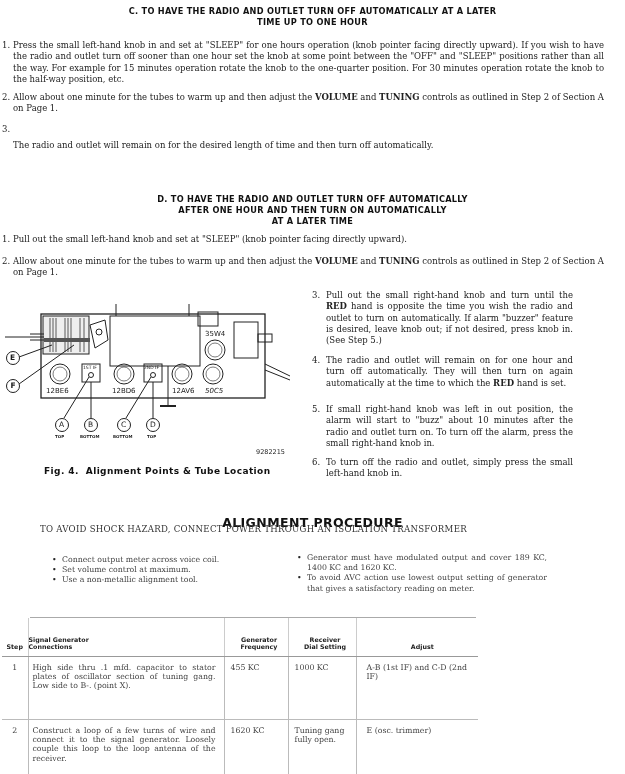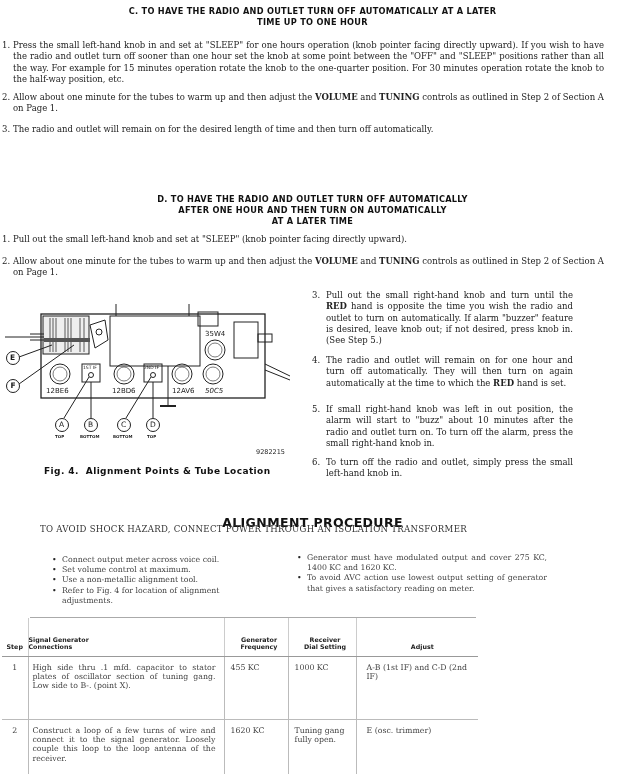--- a/index.html
+++ b/index.html
@@ -21,7 +21,7 @@
   #c2 { top: 92px; left: 2px; width: 602px; }
   #c2 .txt { padding-left: 11px; }
   #c3 { top: 124px; left: 2px; width: 602px; }
-  #c3 .txt { padding-left: 11px; }
+  #c3 .txt { padding-left: 11px; margin-top: 16px; }
 
   #sec-d-title { top: 194px; }
   #d1 { top: 234px; left: 2px; width: 602px; }

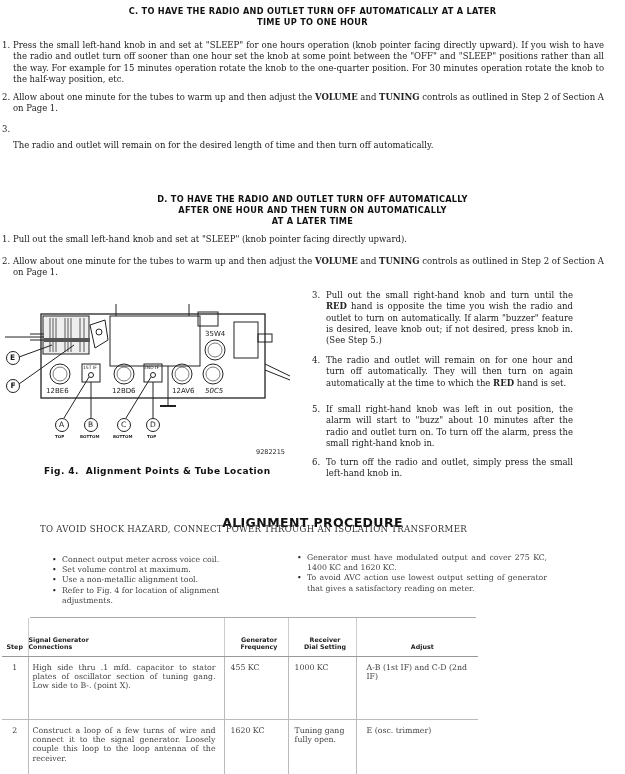--- a/index.html
+++ b/index.html
@@ -222,7 +222,7 @@
   <li>Refer to Fig. 4 for location of alignment adjustments.</li>
 </ul>
 <ul id="bullets-right" class="bullets">
-  <li>Generator must have modulated output and cover 275 KC, 1400 KC and 1620 KC.</li>
+  <li>Generator must have modulated output and cover 189 KC, 1400 KC and 1620 KC.</li>
   <li>To avoid AVC action use lowest output setting of generator that gives a satisfactory reading on meter.</li>
 </ul>
 

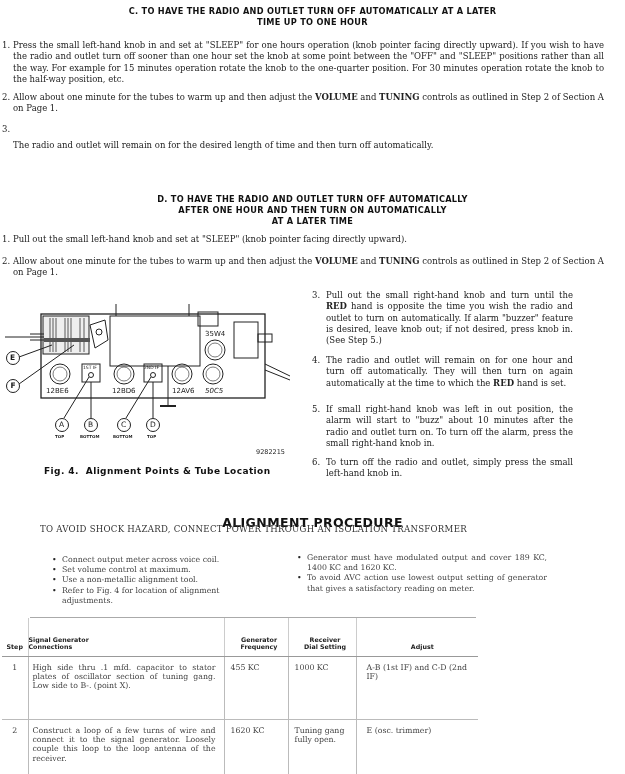--- a/index.html
+++ b/index.html
@@ -219,7 +219,6 @@
   <li>Connect output meter across voice coil.</li>
   <li>Set volume control at maximum.</li>
   <li>Use a non-metallic alignment tool.</li>
-  <li>Refer to Fig. 4 for location of alignment adjustments.</li>
 </ul>
 <ul id="bullets-right" class="bullets">
   <li>Generator must have modulated output and cover 189 KC, 1400 KC and 1620 KC.</li>

